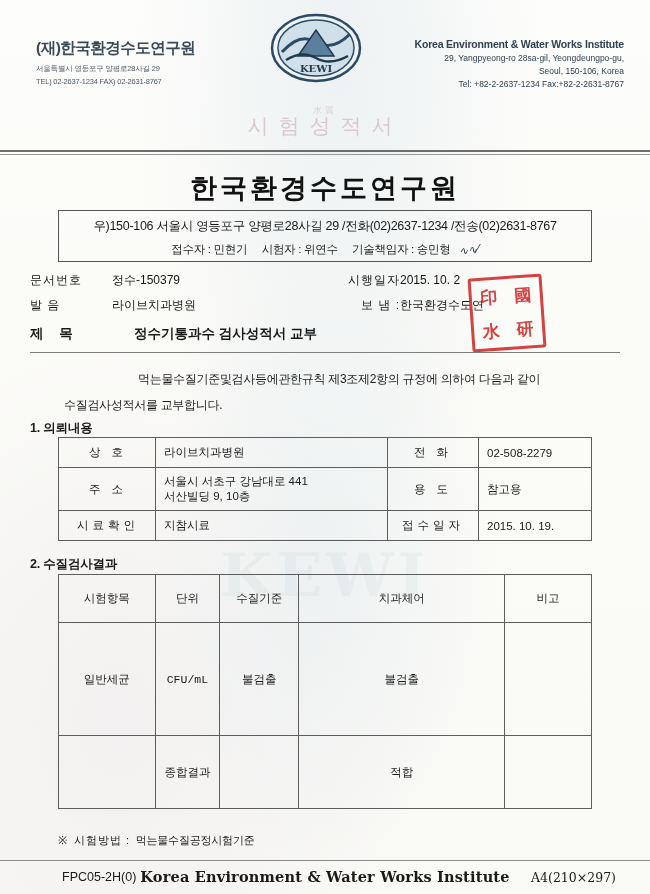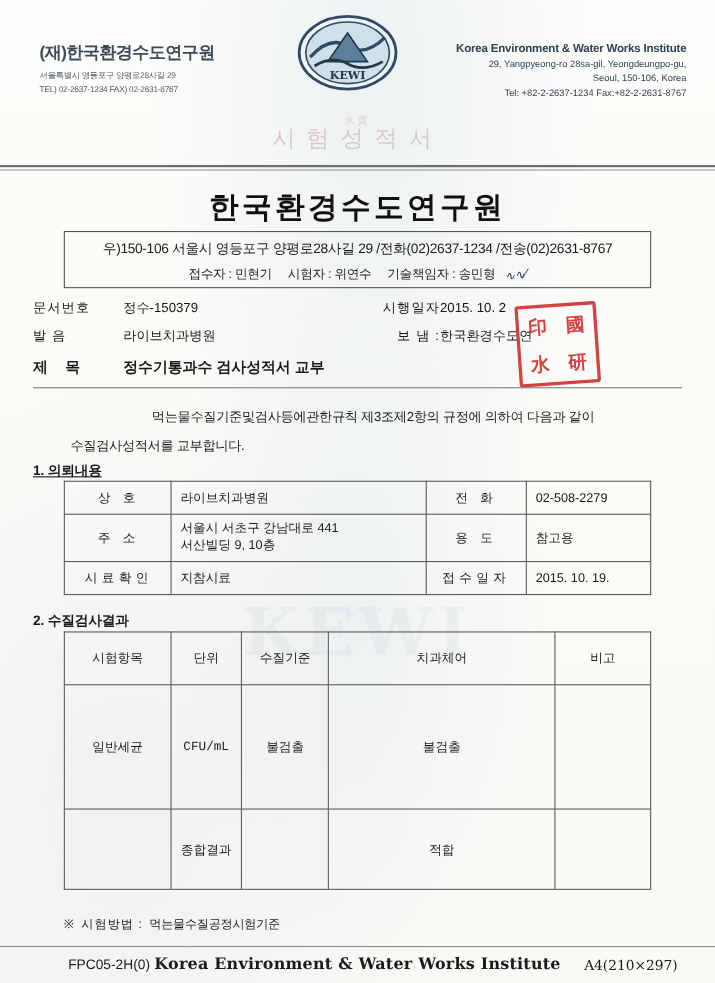--- a/index.html
+++ b/index.html
@@ -213,6 +213,7 @@
     align-items: baseline;
     font-size: 13.5px;
     font-weight: bold;
+    gap: 22px;
   }
   .subject-row .sl {
     width: 82px;

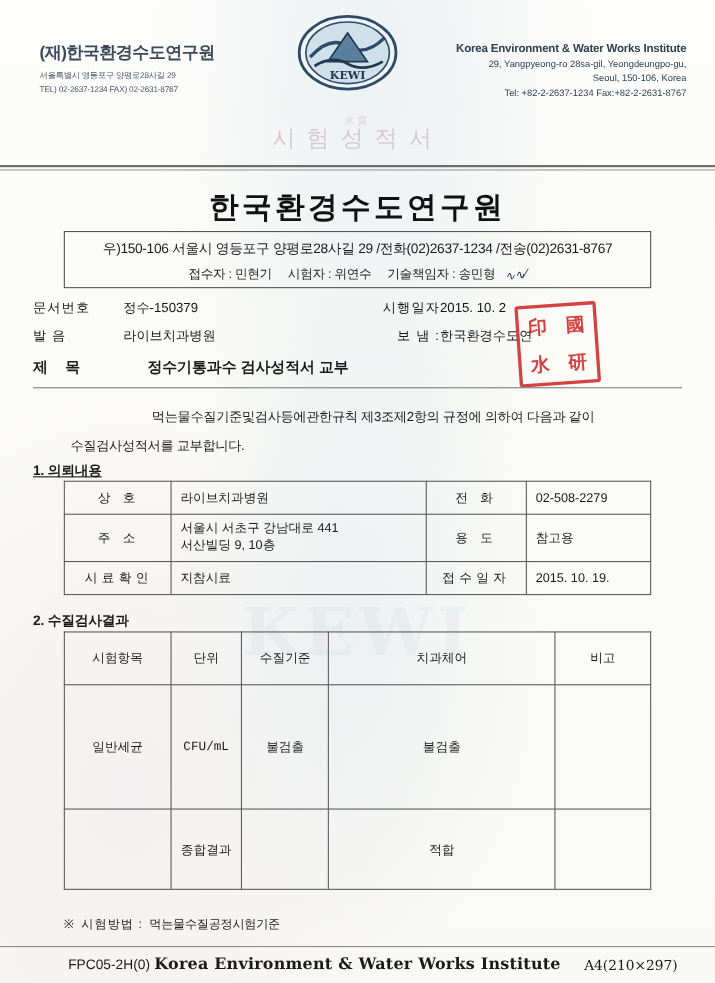--- a/index.html
+++ b/index.html
@@ -277,7 +277,7 @@
     font-weight: bold;
     letter-spacing: -0.2px;
   }
-  #sec1 { left: 30px; top: 420px; text-decoration: underline; }
+  #sec1 { left: 30px; top: 420px; }
   #sec2 { left: 30px; top: 556px; }
 
   

